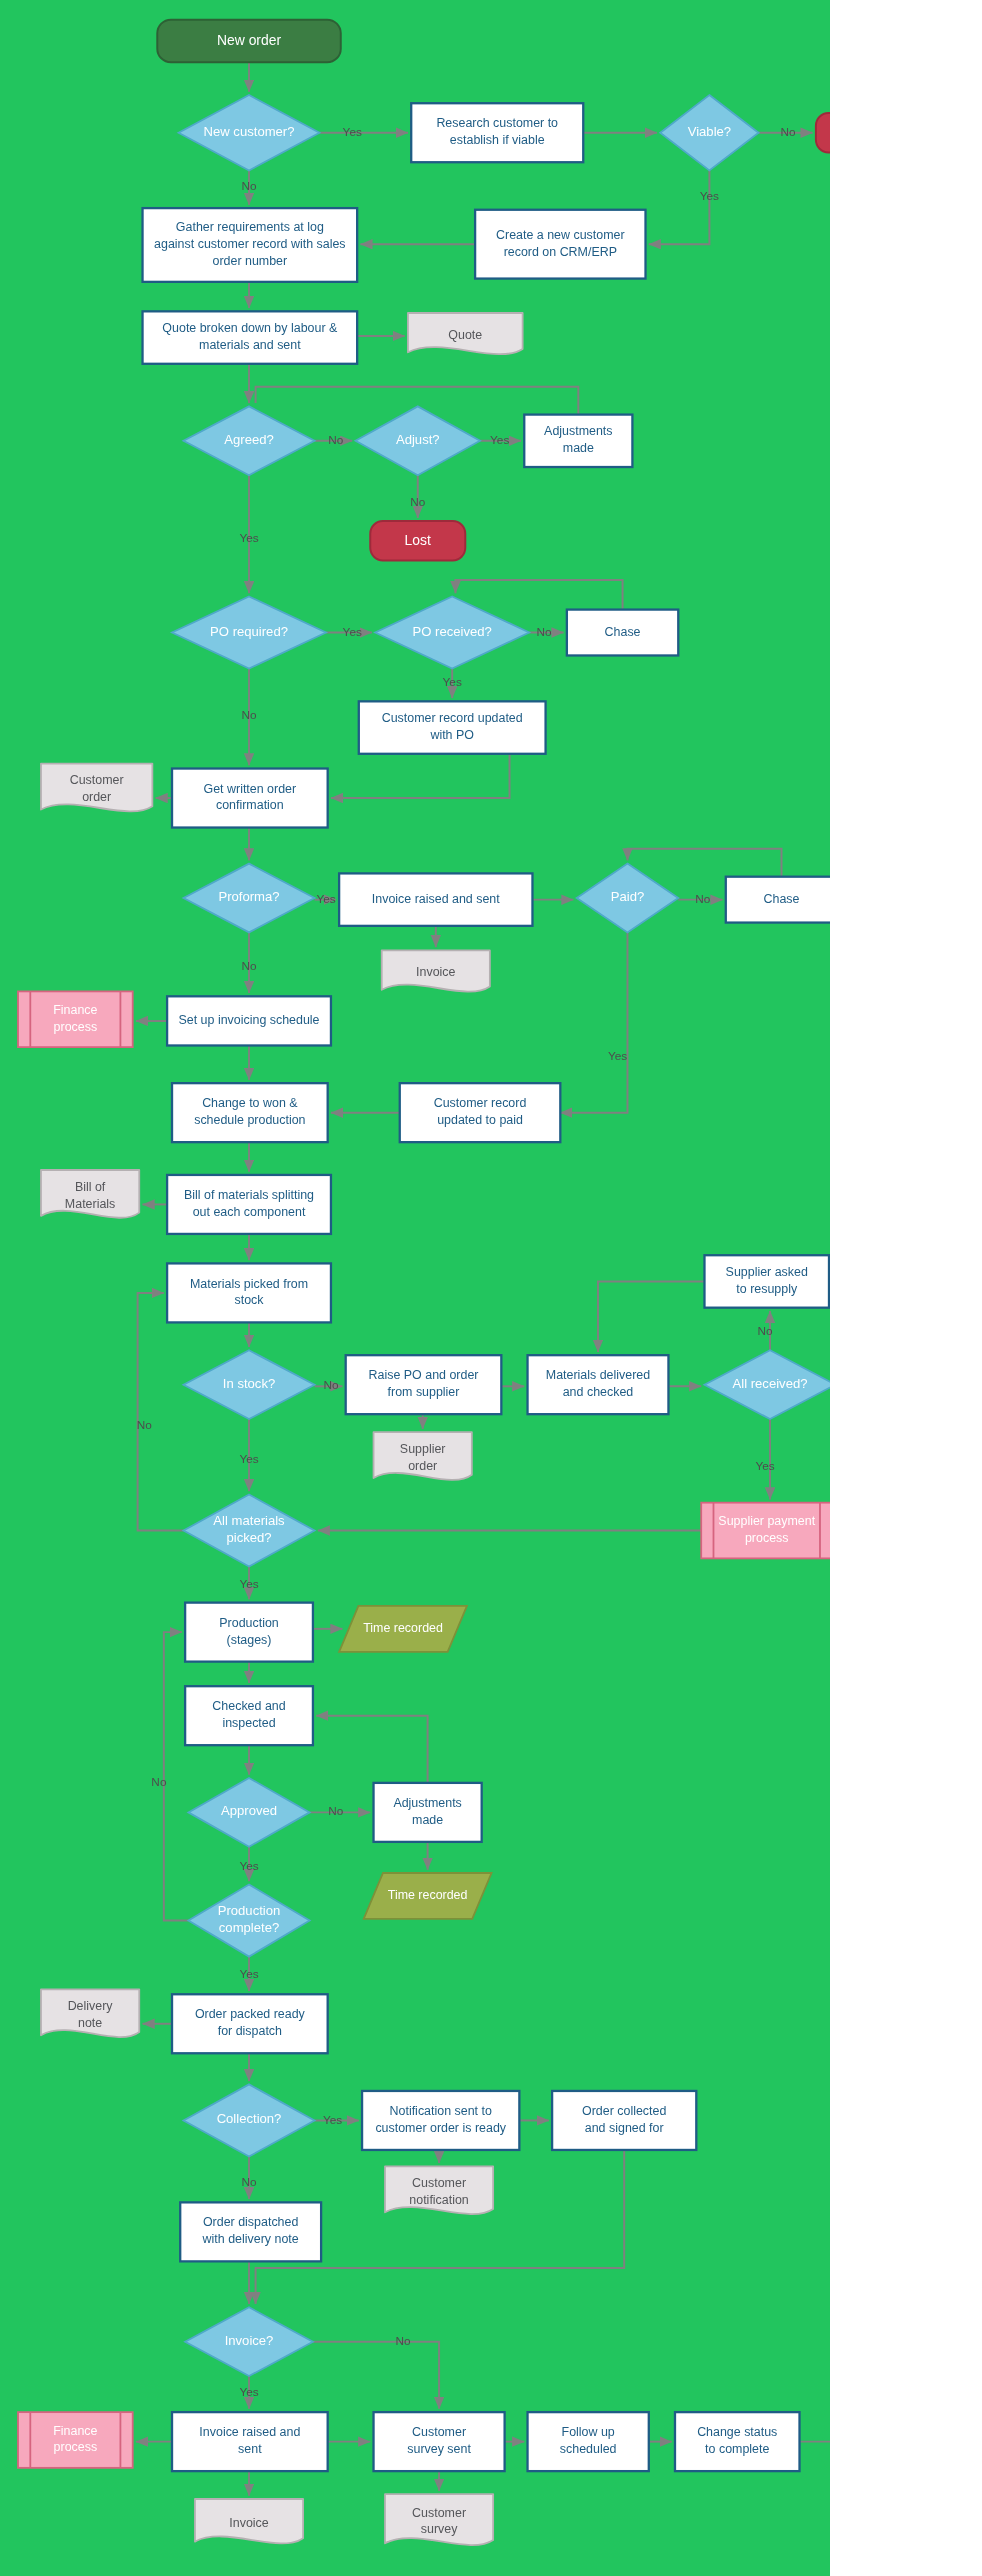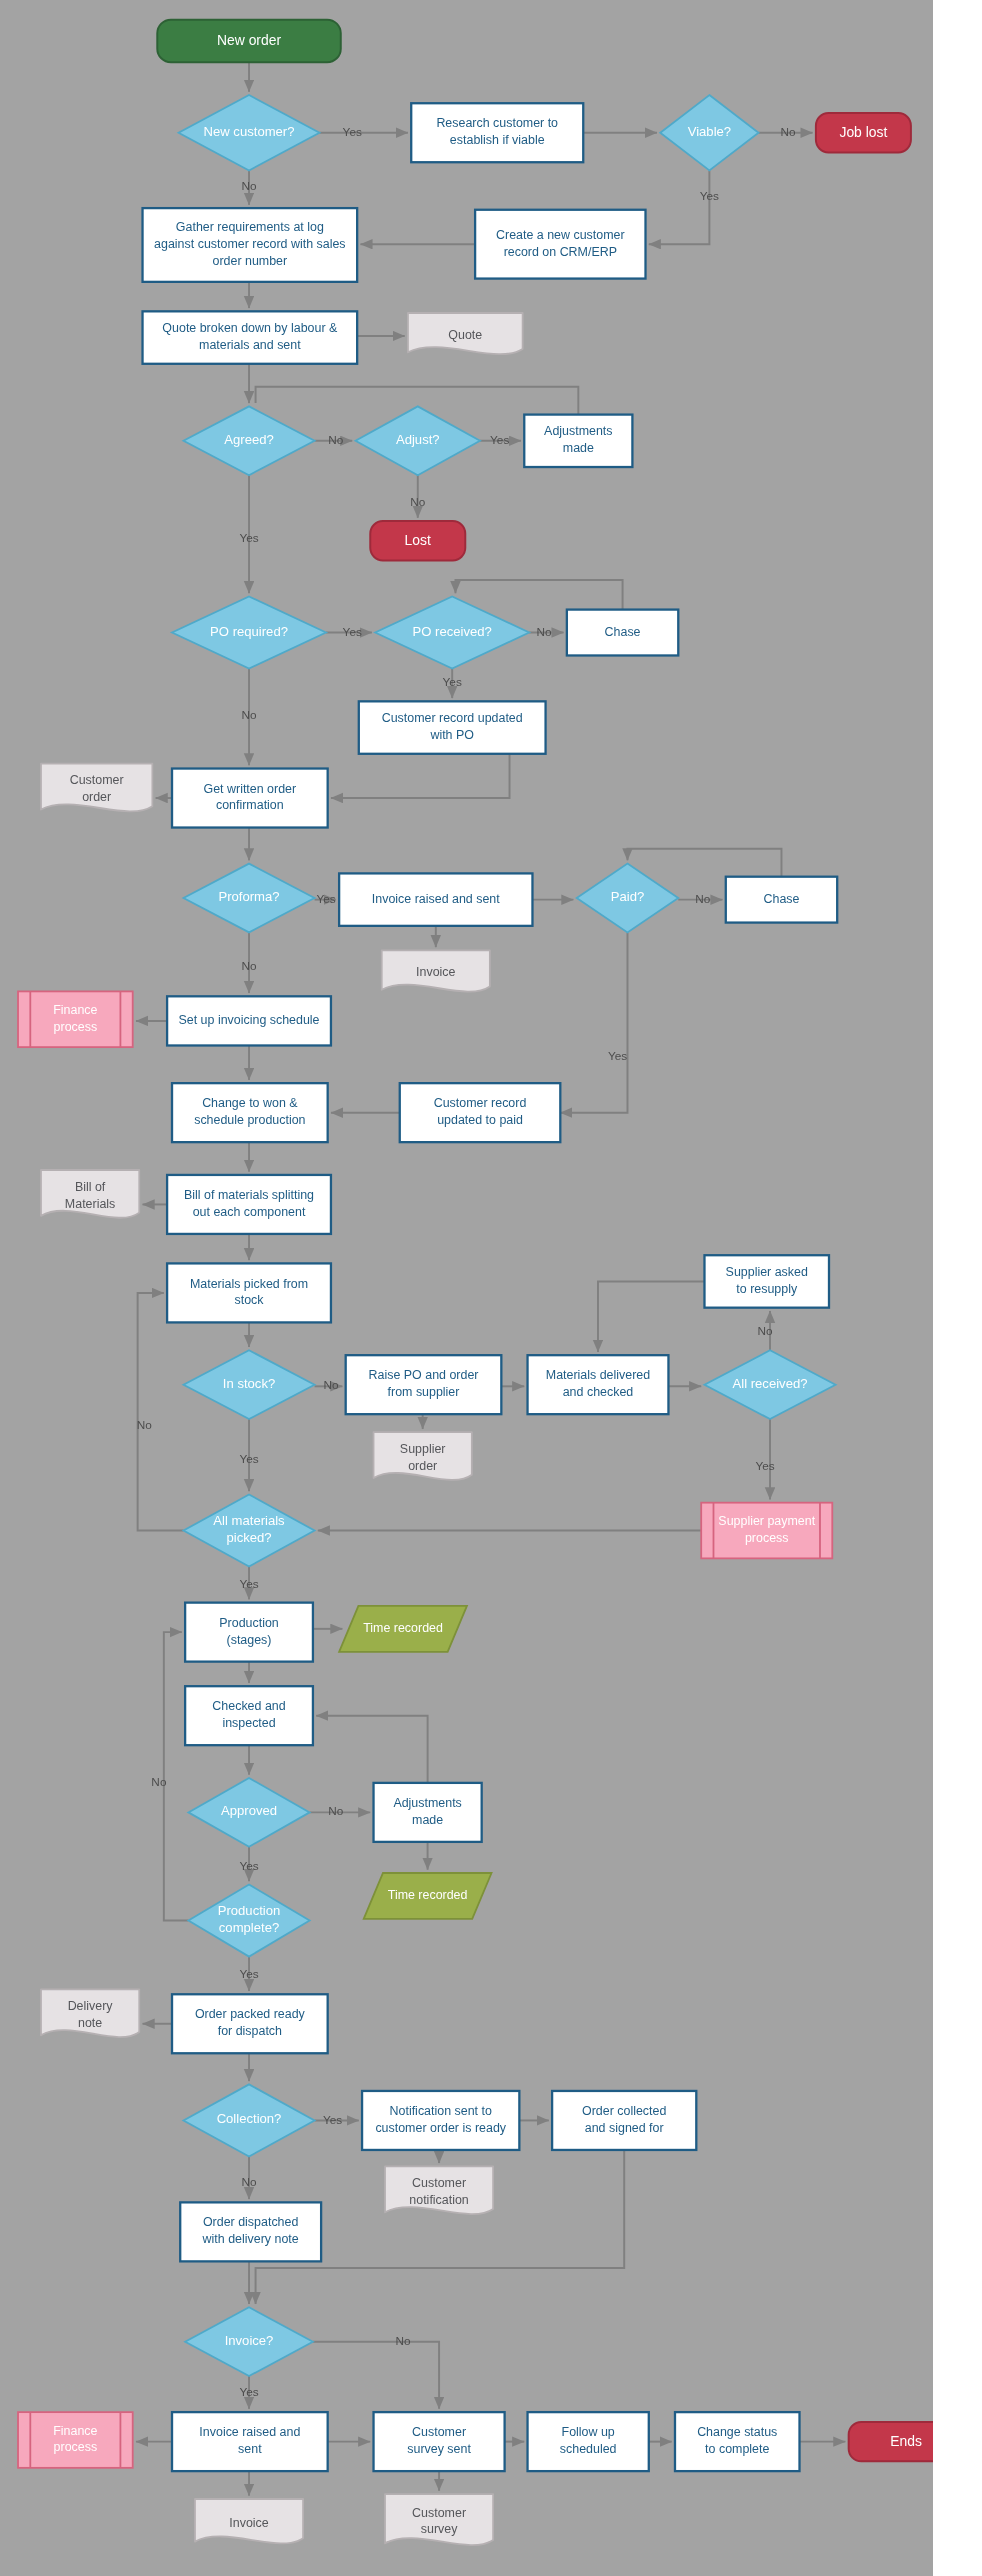--- a/index.html
+++ b/index.html
@@ -4,7 +4,7 @@
 <style>
   html,body{margin:0;padding:0;background:#ffffff;}
   body{font-family:"Liberation Sans","DejaVu Sans",sans-serif;}
-  #stage{position:relative;width:933px;height:2576px;background:#a3a3a3;overflow:hidden;}
+  #stage{position:relative;width:830px;height:2576px;background:#22c55e;overflow:hidden;}
   svg#chart{position:absolute;left:0;top:0;width:983px;height:2576px;}
   text{dominant-baseline:middle;}
 </style>

